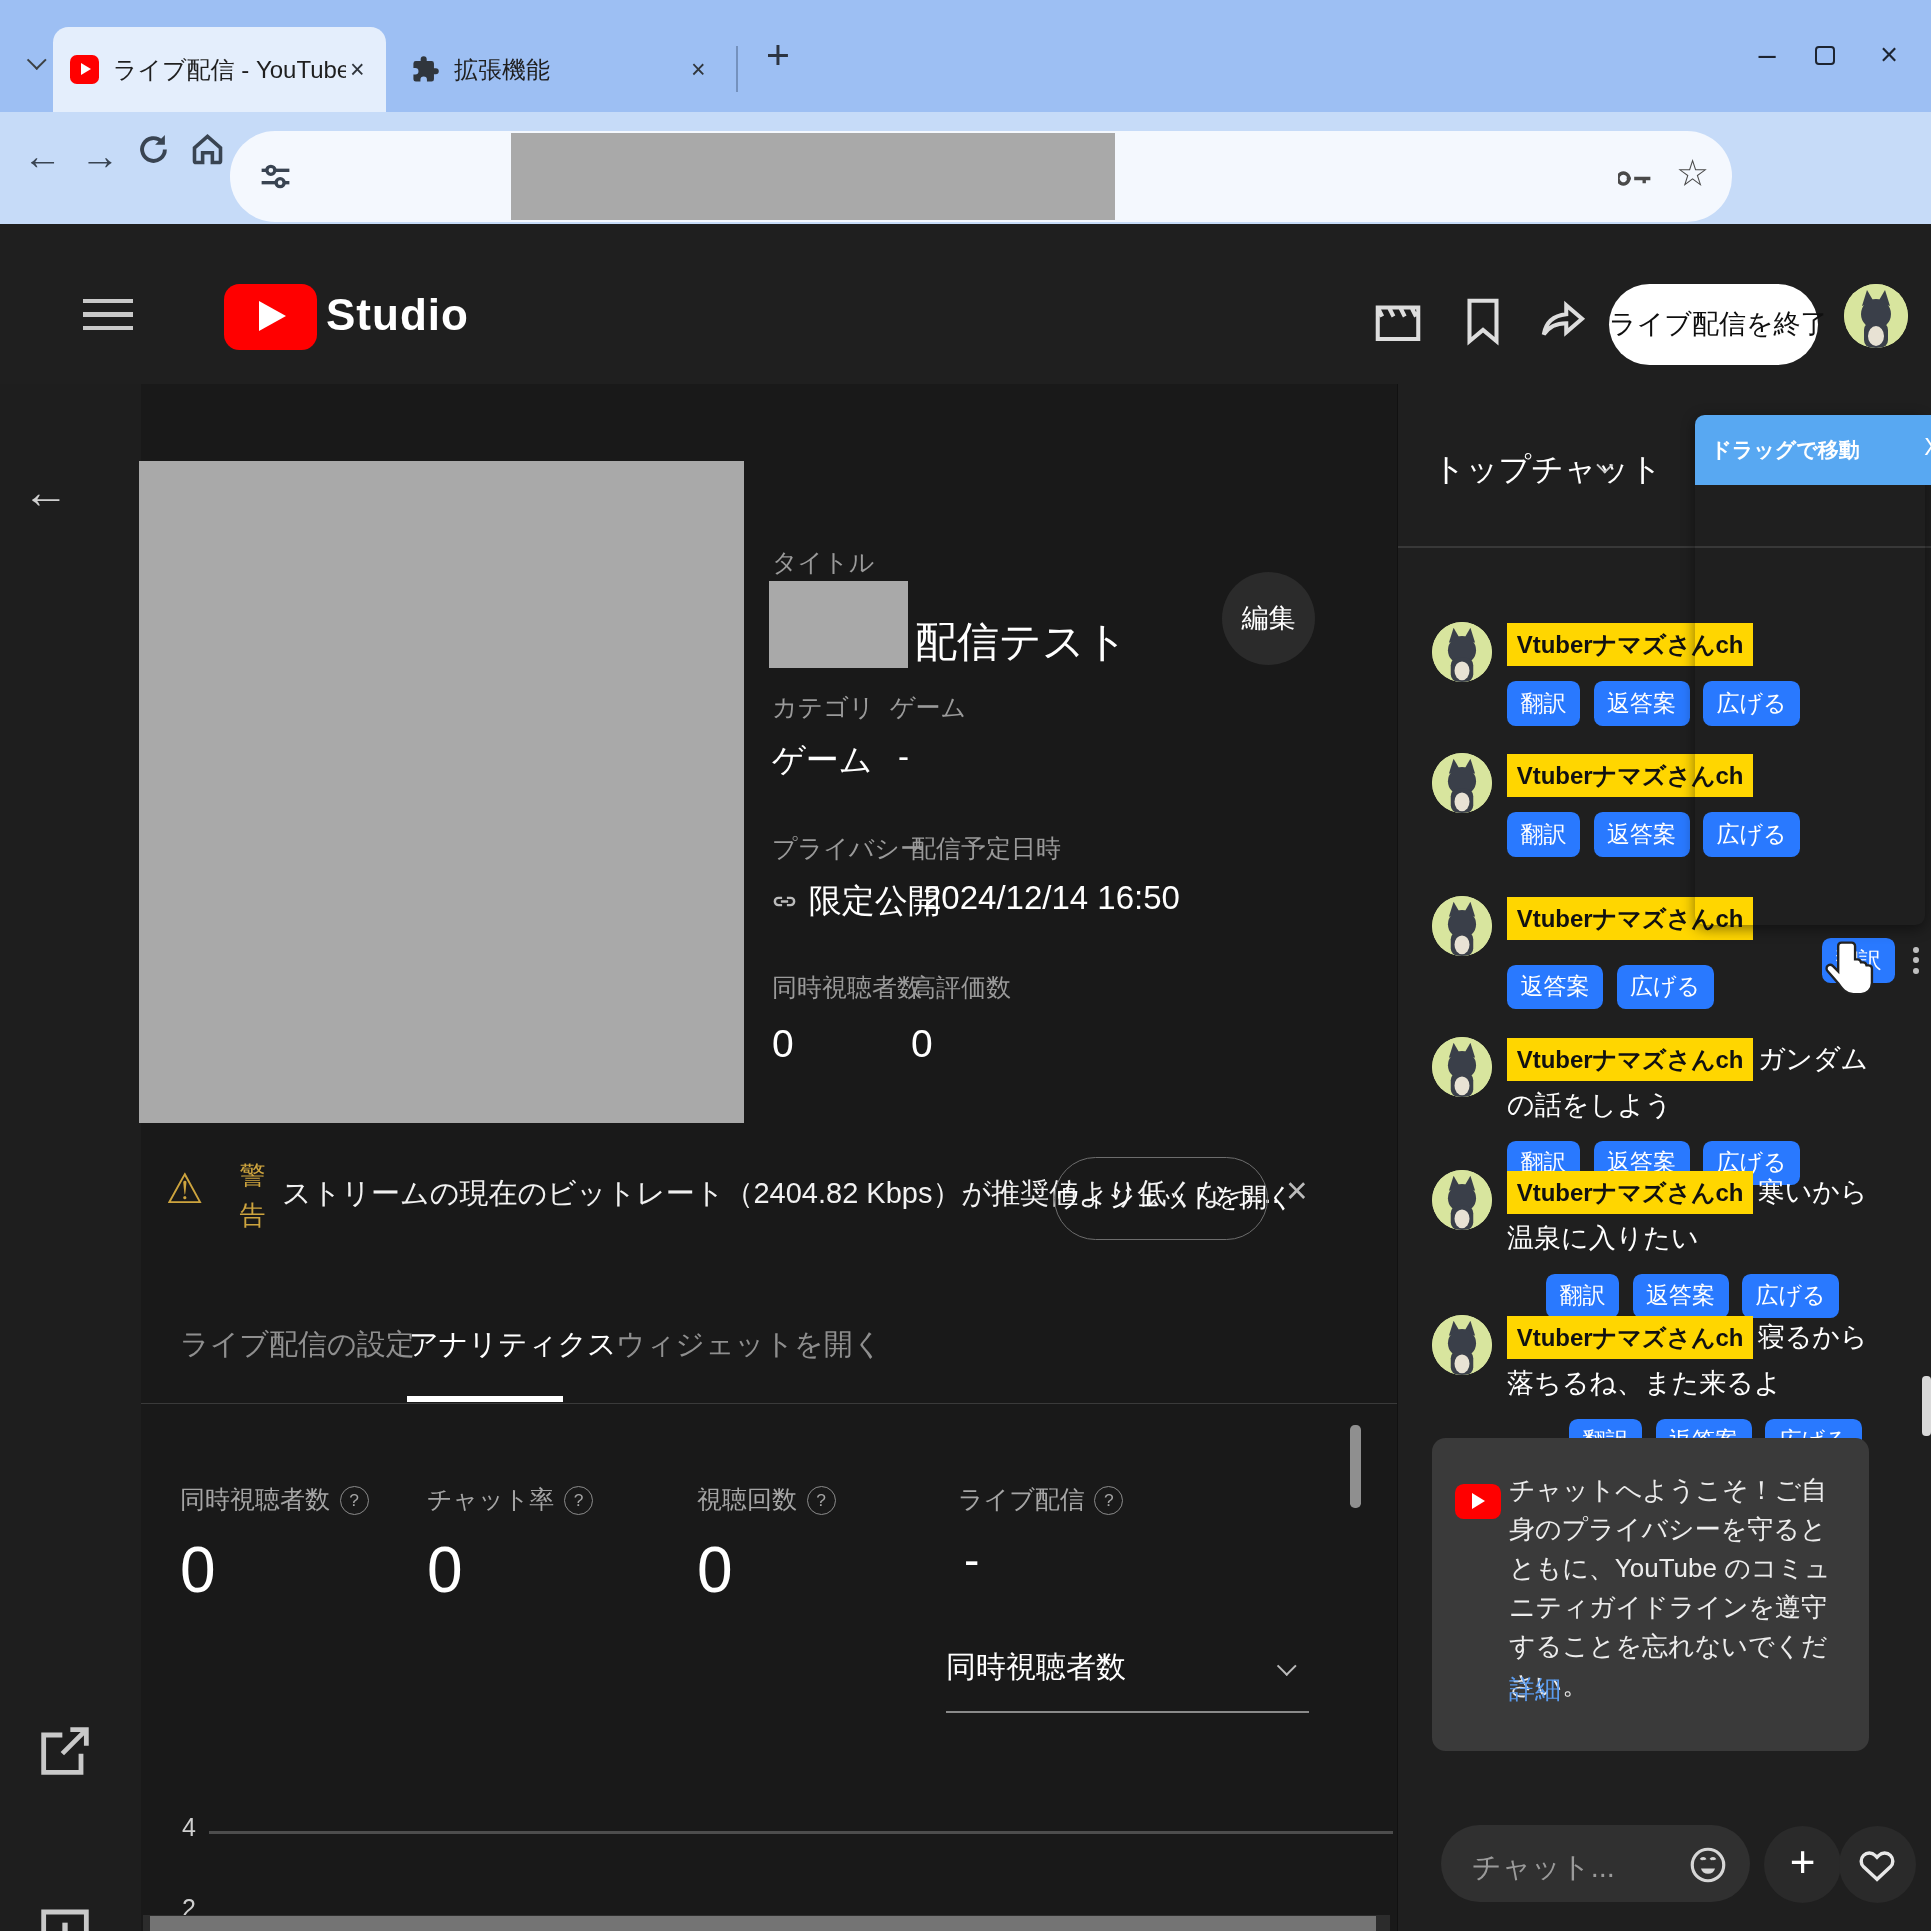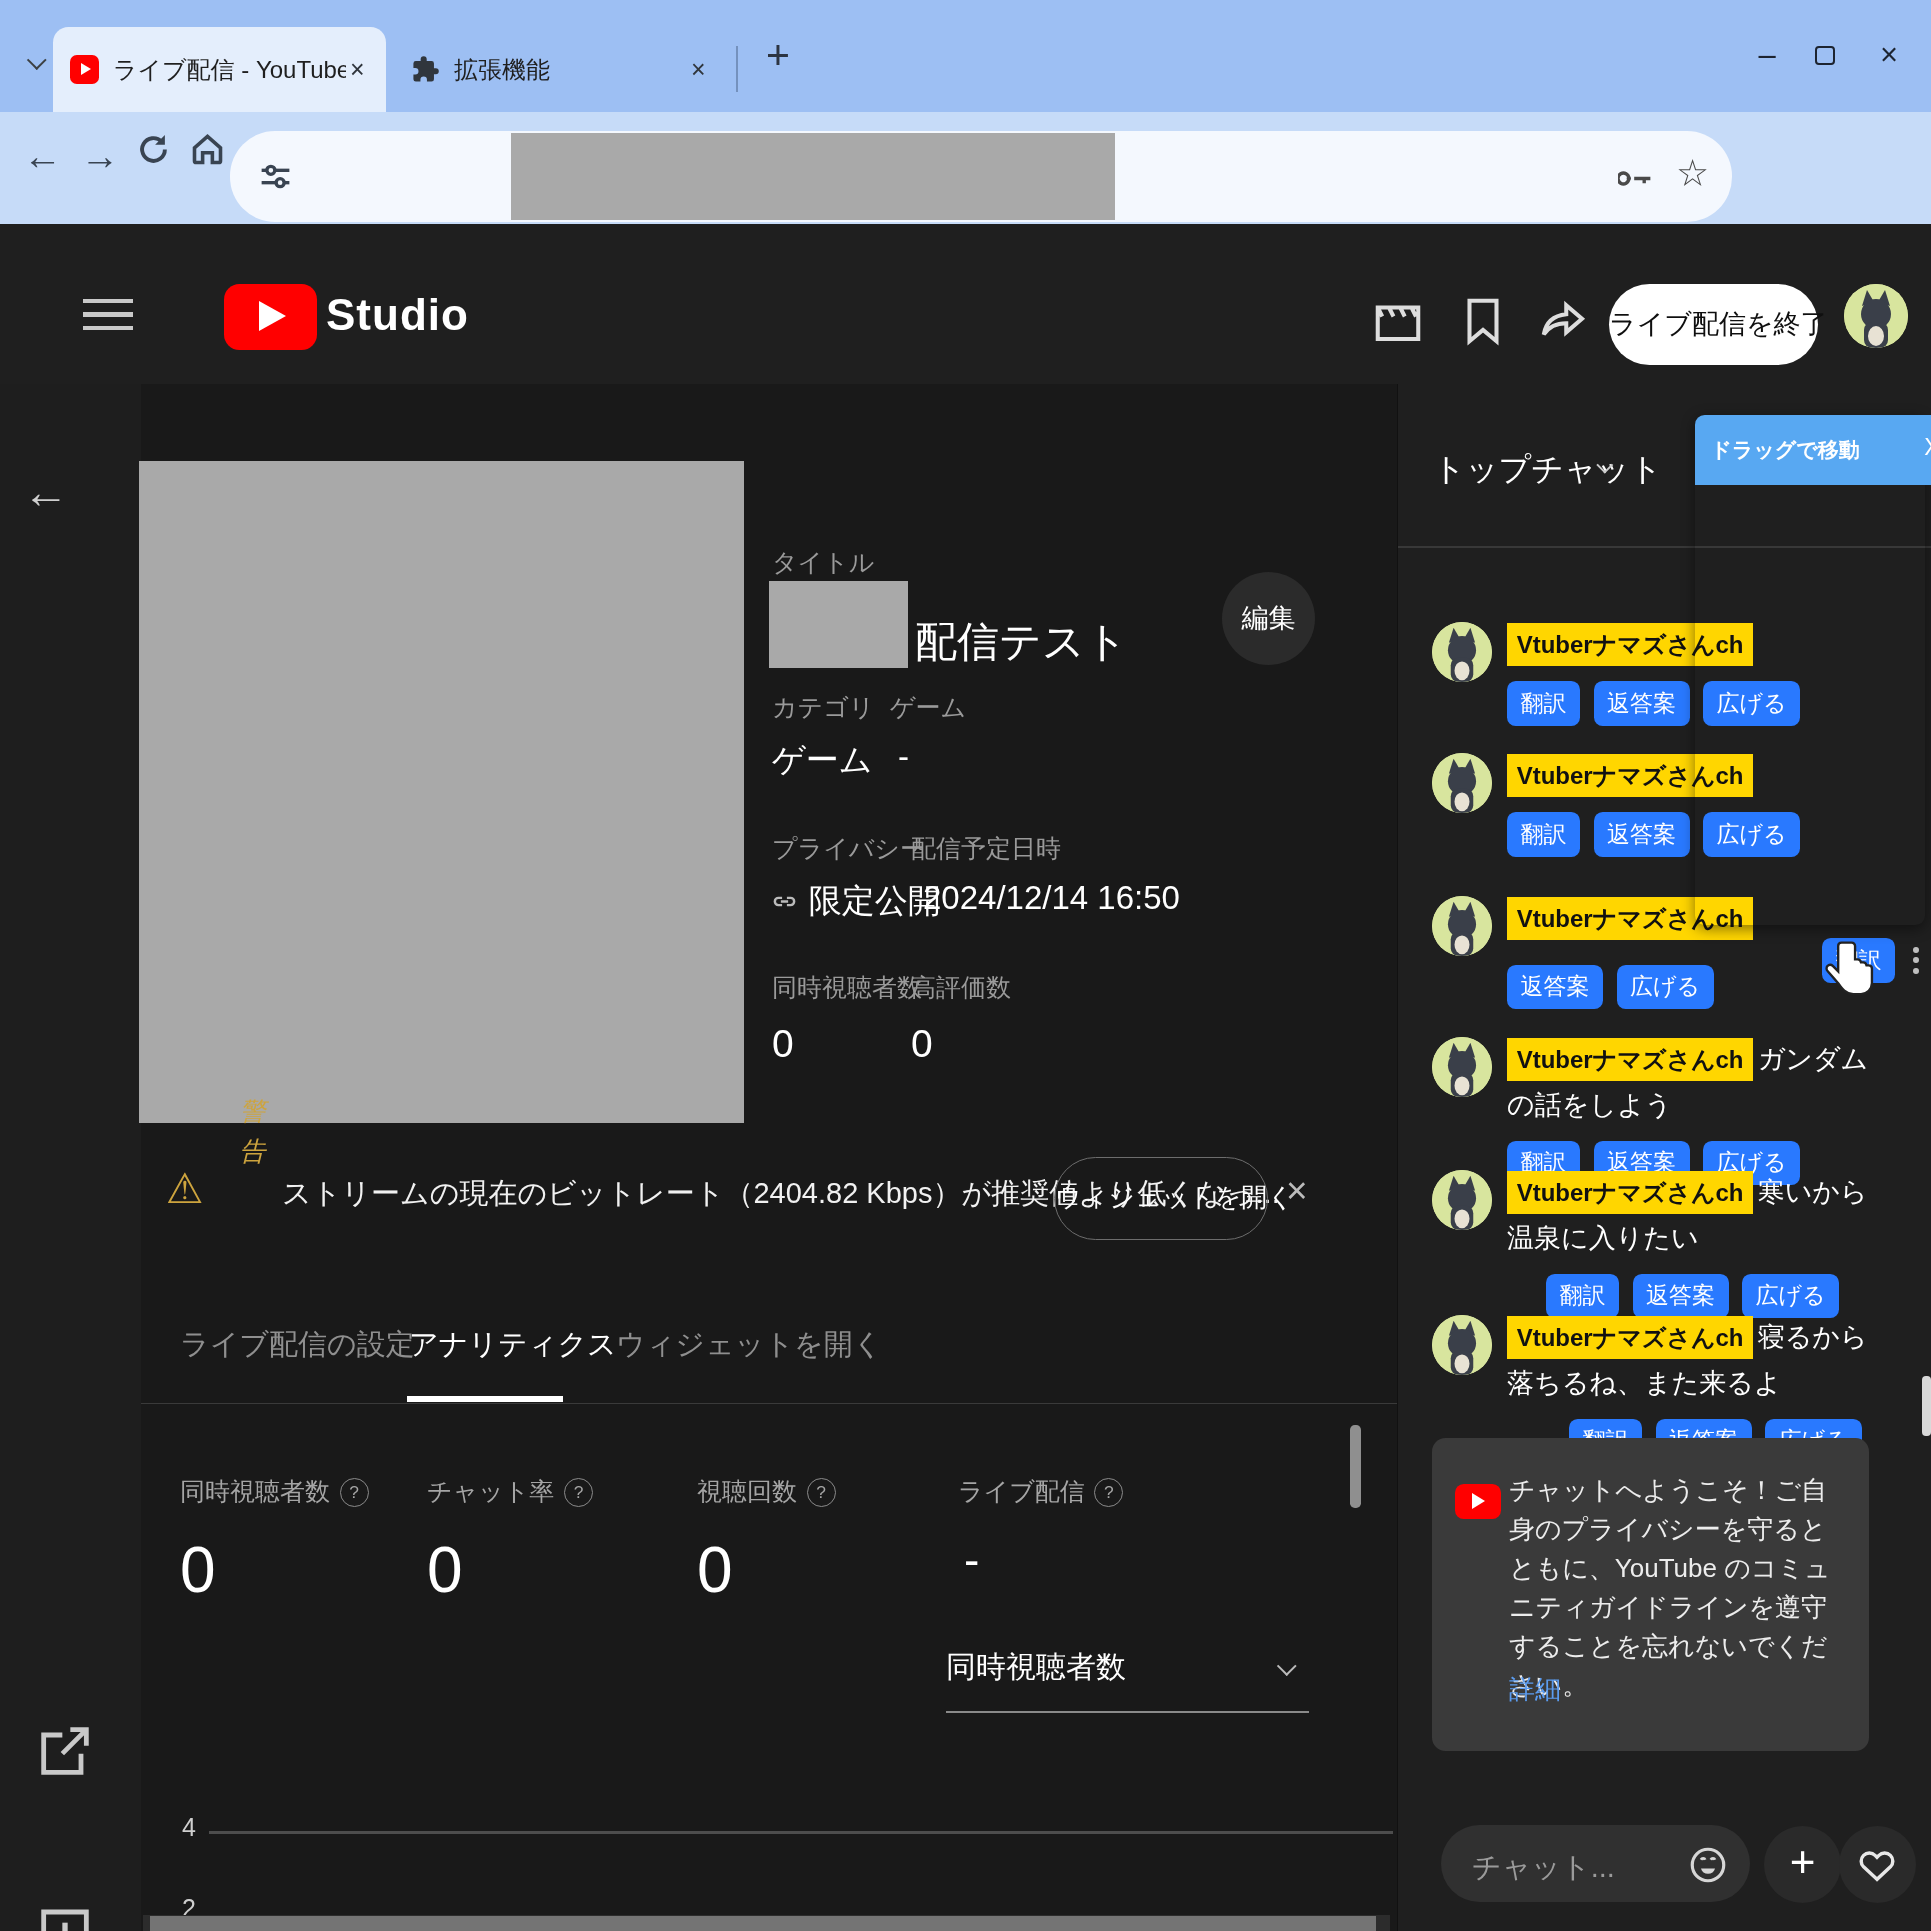--- a/index.html
+++ b/index.html
@@ -56,7 +56,7 @@
   .link-ico { display:inline-block; vertical-align:-3.9px; margin-right:9.7px; }
 
   .warn-tri { left:166px; top:1164px; font-size:42px; color:#cda43e; }
-  .warn-vert { left:236px; top:1091px; width:33px; font-size:26px; line-height:1.55; color:#cda43e; overflow-wrap:anywhere; text-align:center;font-style:italic; }
+  .warn-vert { left:236px; top:1155px; width:33px; font-size:26px; line-height:1.55; color:#cda43e; overflow-wrap:anywhere; text-align:center; }
   .warn-text { left:282px; top:1174px; font-size:29px; color:#f1f1f1; white-space:nowrap; }
   .warn-btn { left:1054px; top:1157px; width:214px; height:83px; border:1.9px solid #6d6d6d; border-radius:42px; color:#fff; font-size:26px; text-align:center; line-height:79px; white-space:nowrap; }
   .warn-close { left:1286px; top:1170px; font-size:37px; color:#bbb; }

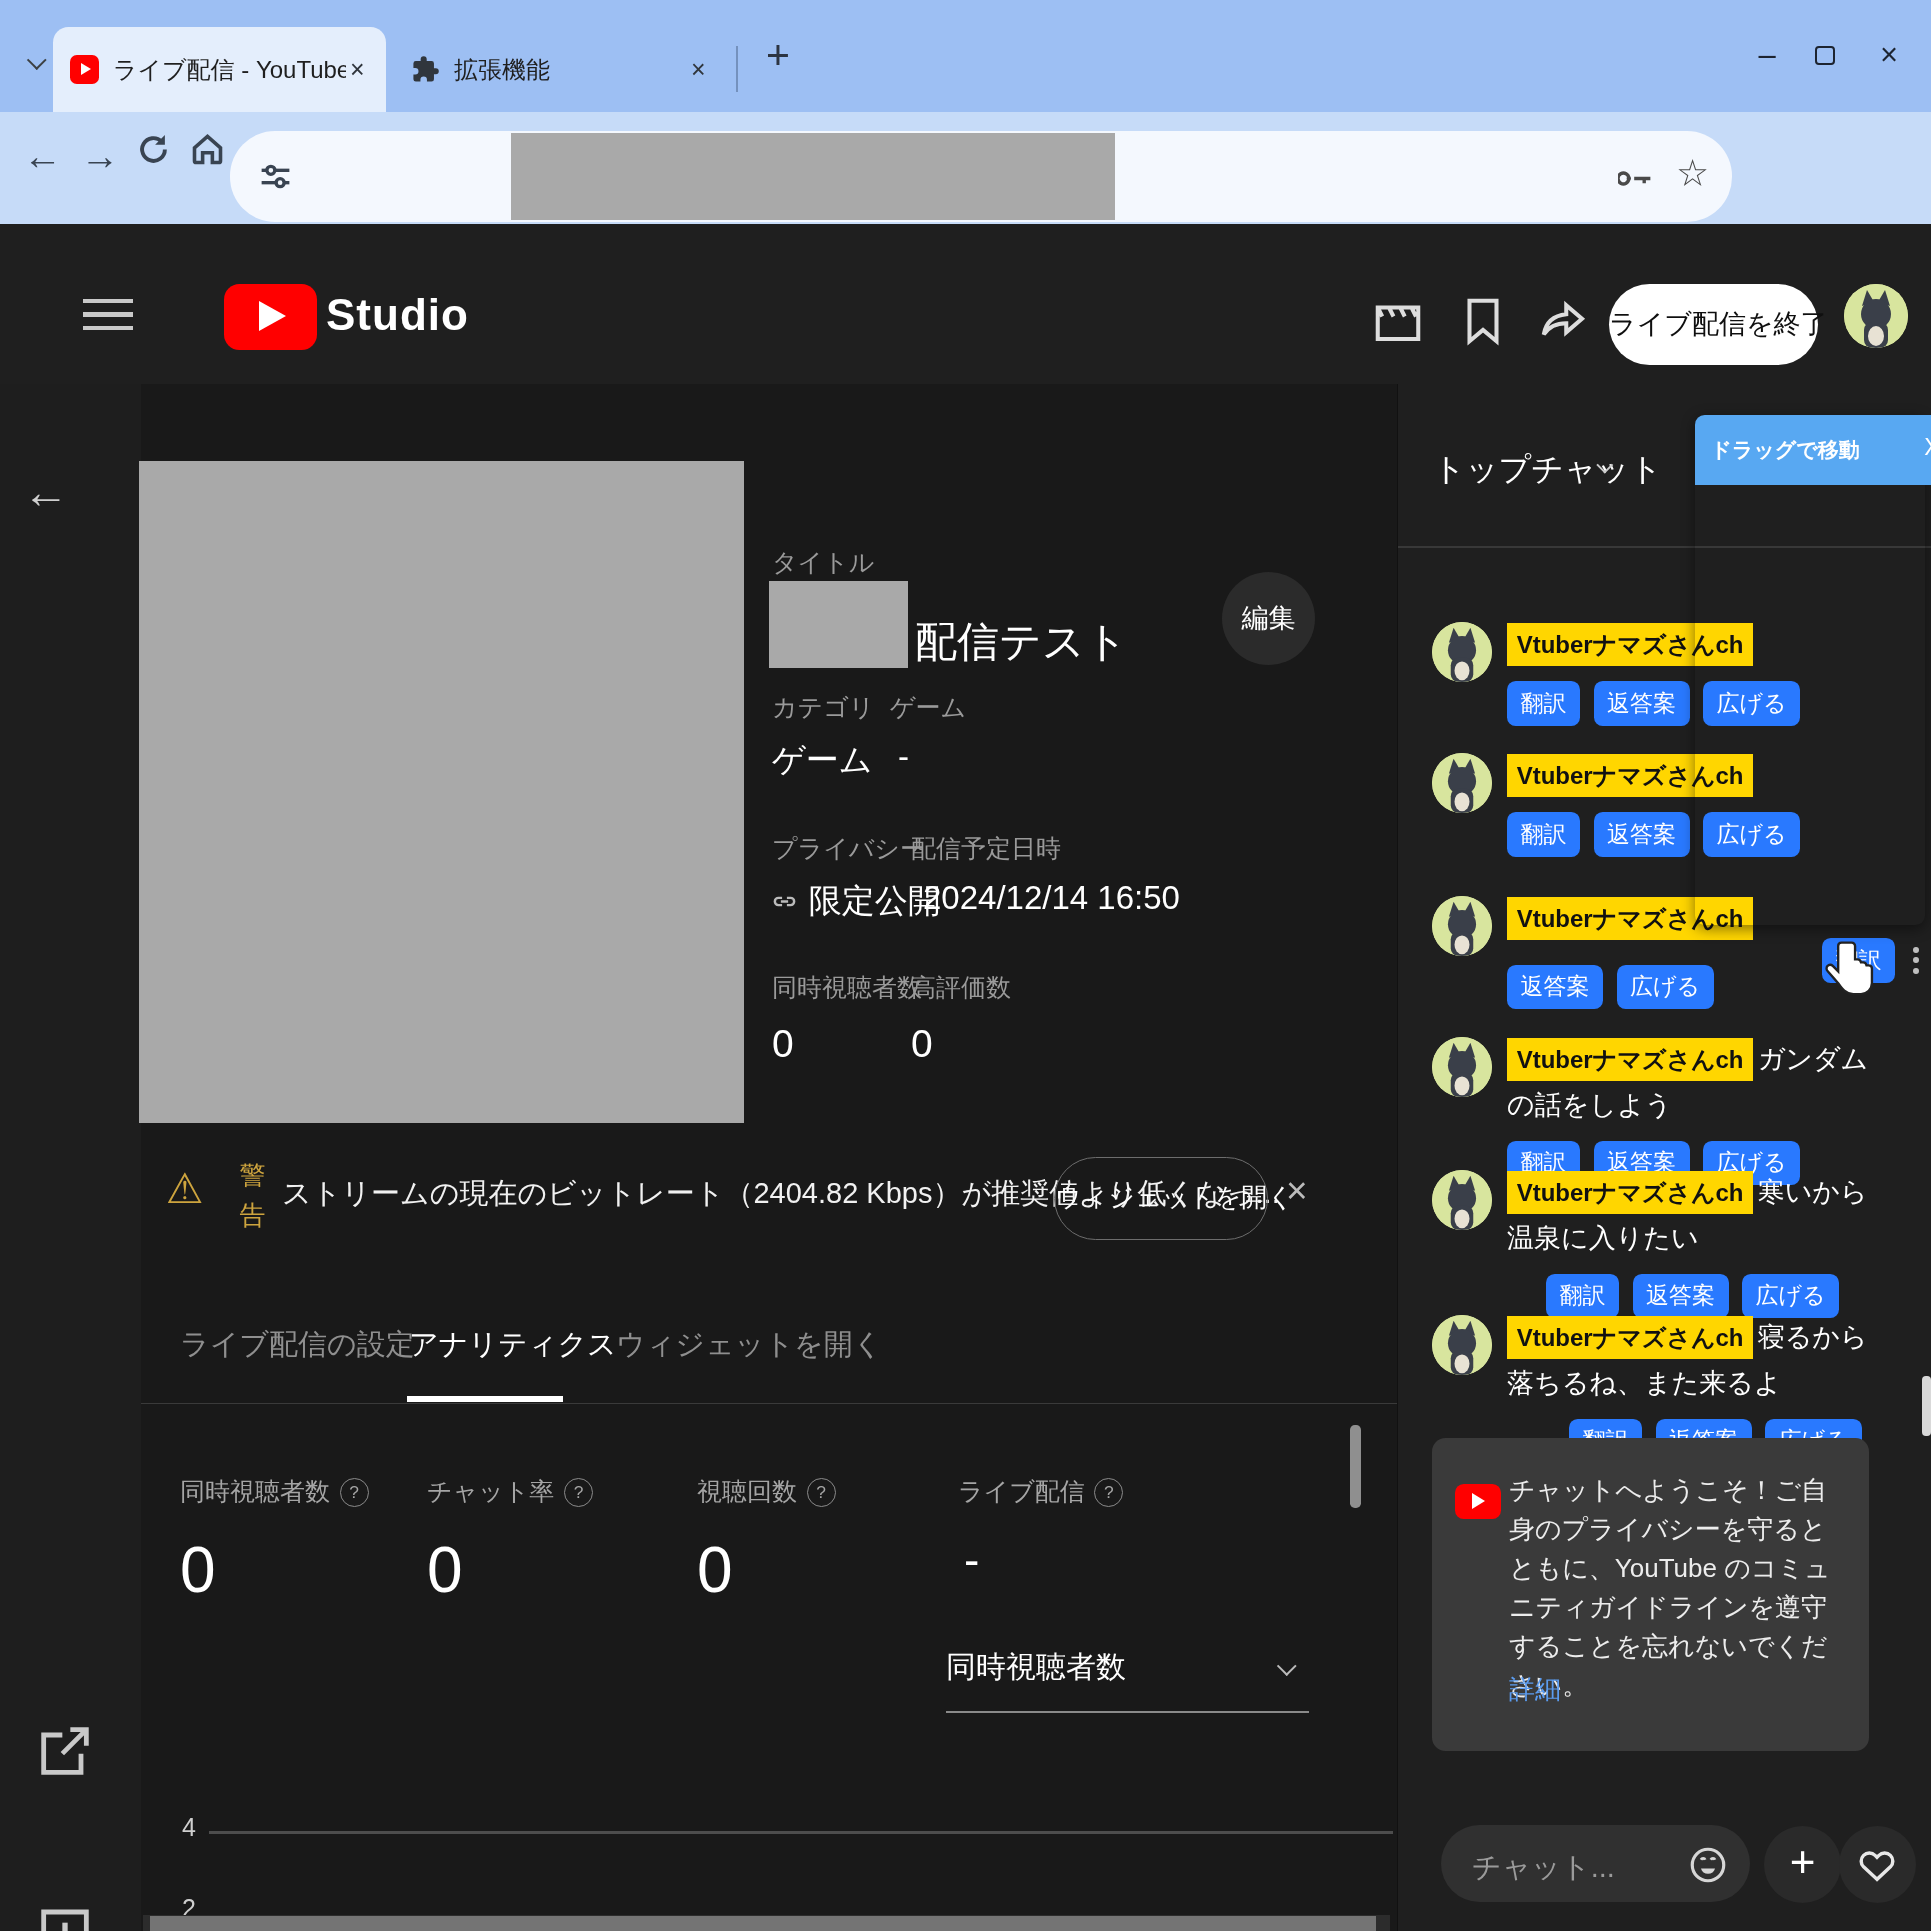--- a/index.html
+++ b/index.html
@@ -66,7 +66,7 @@
   .mtab.active { color:#fff; }
   .mtab-underline { position:absolute; top:83px; height:5.8px; background:#fff; }
 
-  .metric-label-row { font-size:25px; color:#a5a5a5; }
+  .metric-label-row { font-size:25px; color:#a5a5a5;margin-top:8px; }
   .qmark { display:inline-block; width:29px; height:29px; border:1.9px solid #8a8a8a; border-radius:50%; font-size:17.4px; color:#a5a5a5; text-align:center; line-height:26px; margin-left:9.7px; vertical-align:1.9px; }
   .metric-val { font-size:64px; color:#fff; }
   .sel-row { left:946px; top:1647px; width:363px; }

